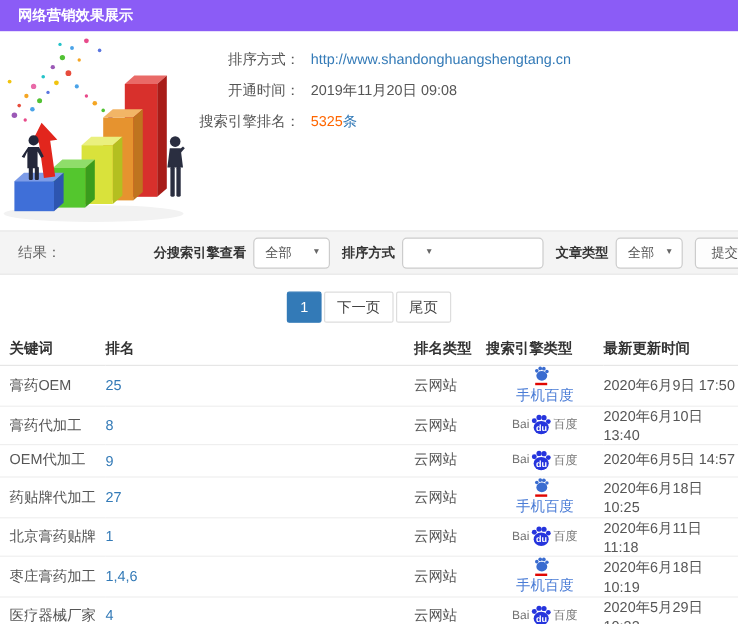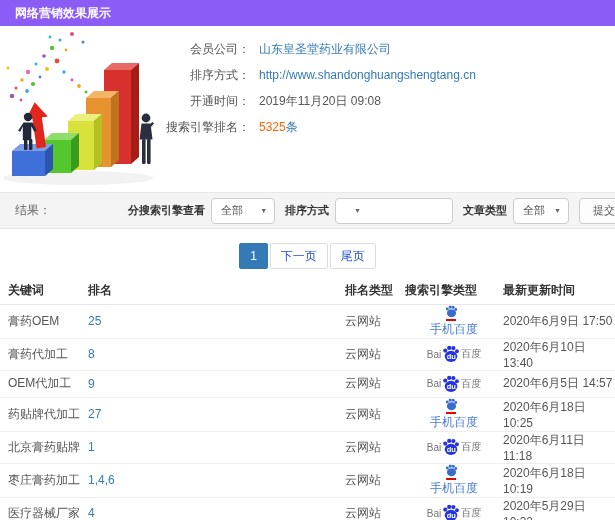--- a/index.html
+++ b/index.html
@@ -156,9 +156,6 @@
 
   <div class="info-fields">
     <div class="info-row">
-      <span class="info-label">会员公司：</span><a class="info-link" href="#">山东皇圣堂药业有限公司</a>
-    </div>
-    <div class="info-row">
       <span class="info-label">排序方式：</span><a class="info-link" href="#">http://www.shandonghuangshengtang.cn</a>
     </div>
     <div class="info-row">

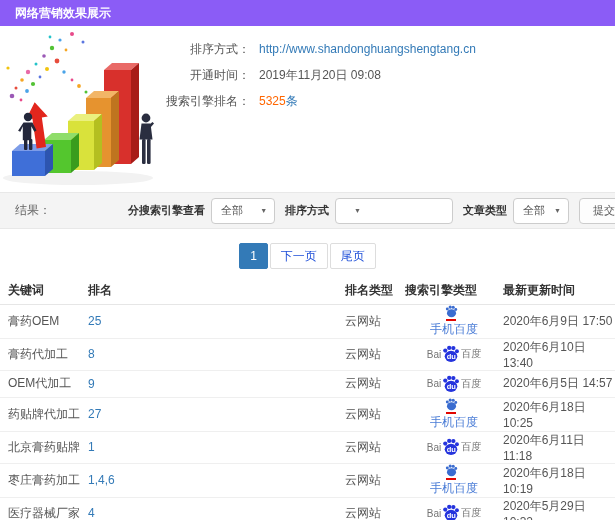--- a/index.html
+++ b/index.html
@@ -41,7 +41,7 @@
   
   .pagination { margin:14px 0 8px; display:flex; justify-content:center; gap:2px; }
   .page-item { min-width:22px; padding:0 10px; height:26px; line-height:24px;
-    border:1px solid #ddd; background:#fff; color:#1d4ed8; text-align:center;
+    border:1px solid #ddd; background:#fff; color:#404040; text-align:center;
     border-radius:2px; cursor:pointer; }
   .page-item.active { background:#337ab7; border-color:#337ab7; color:#fff; }
 

